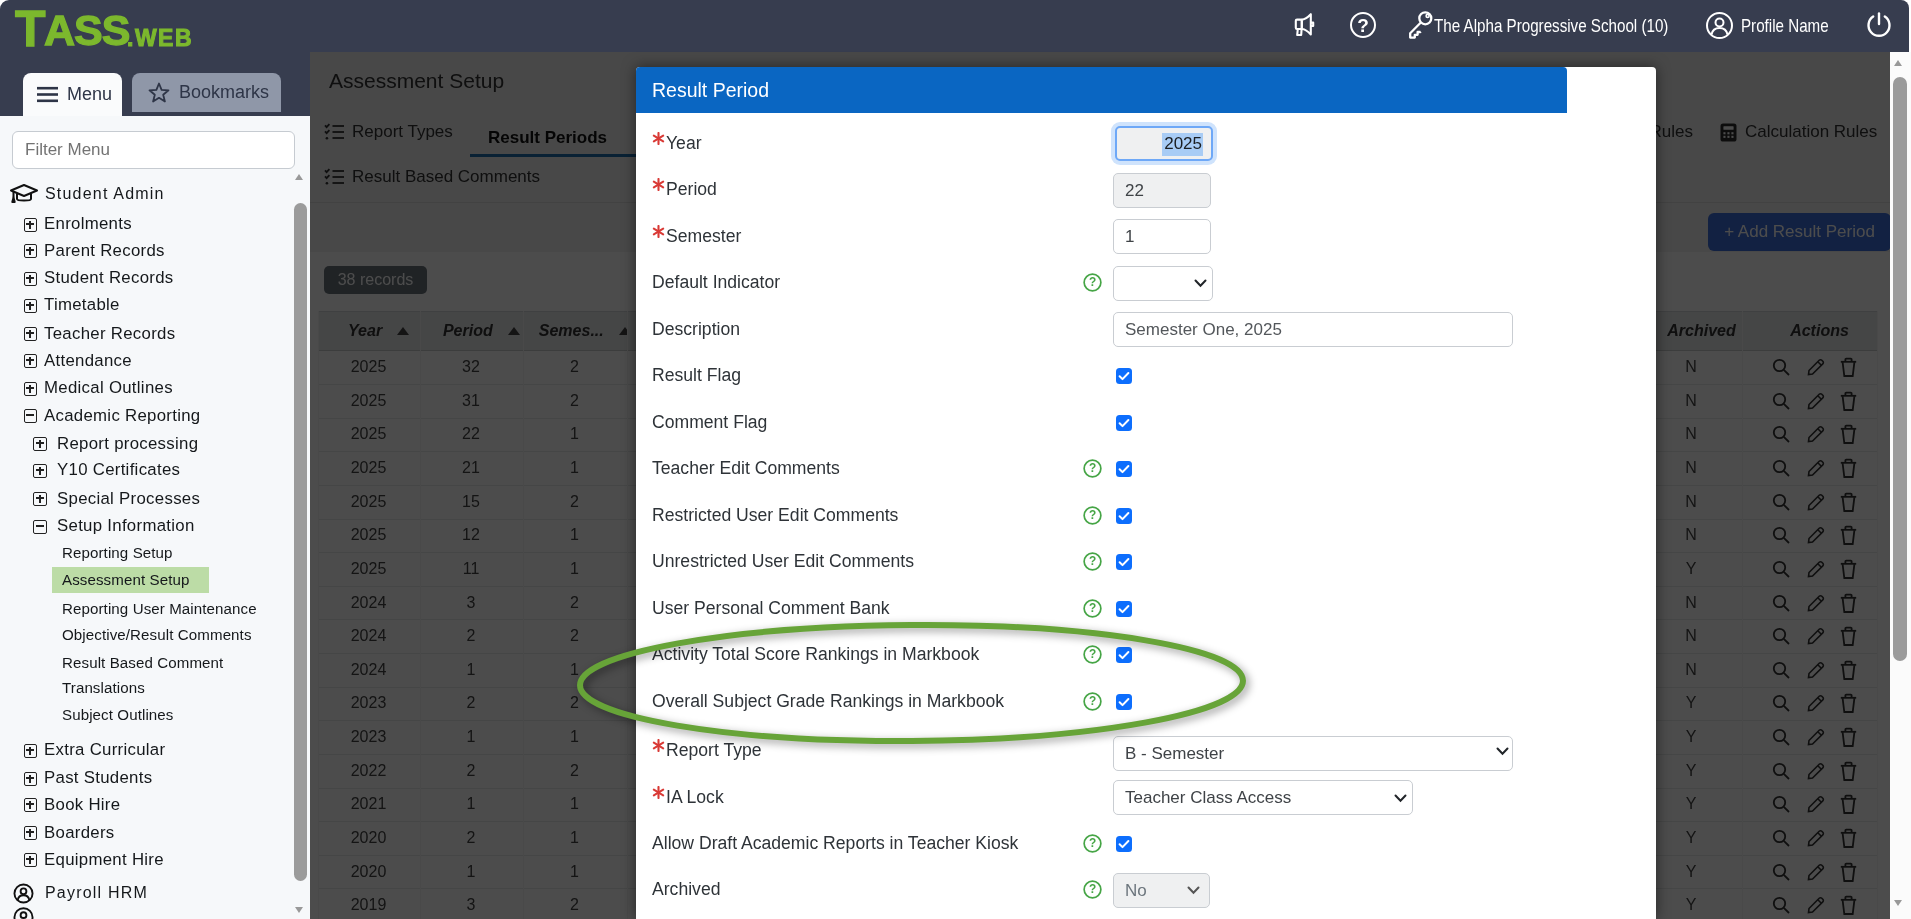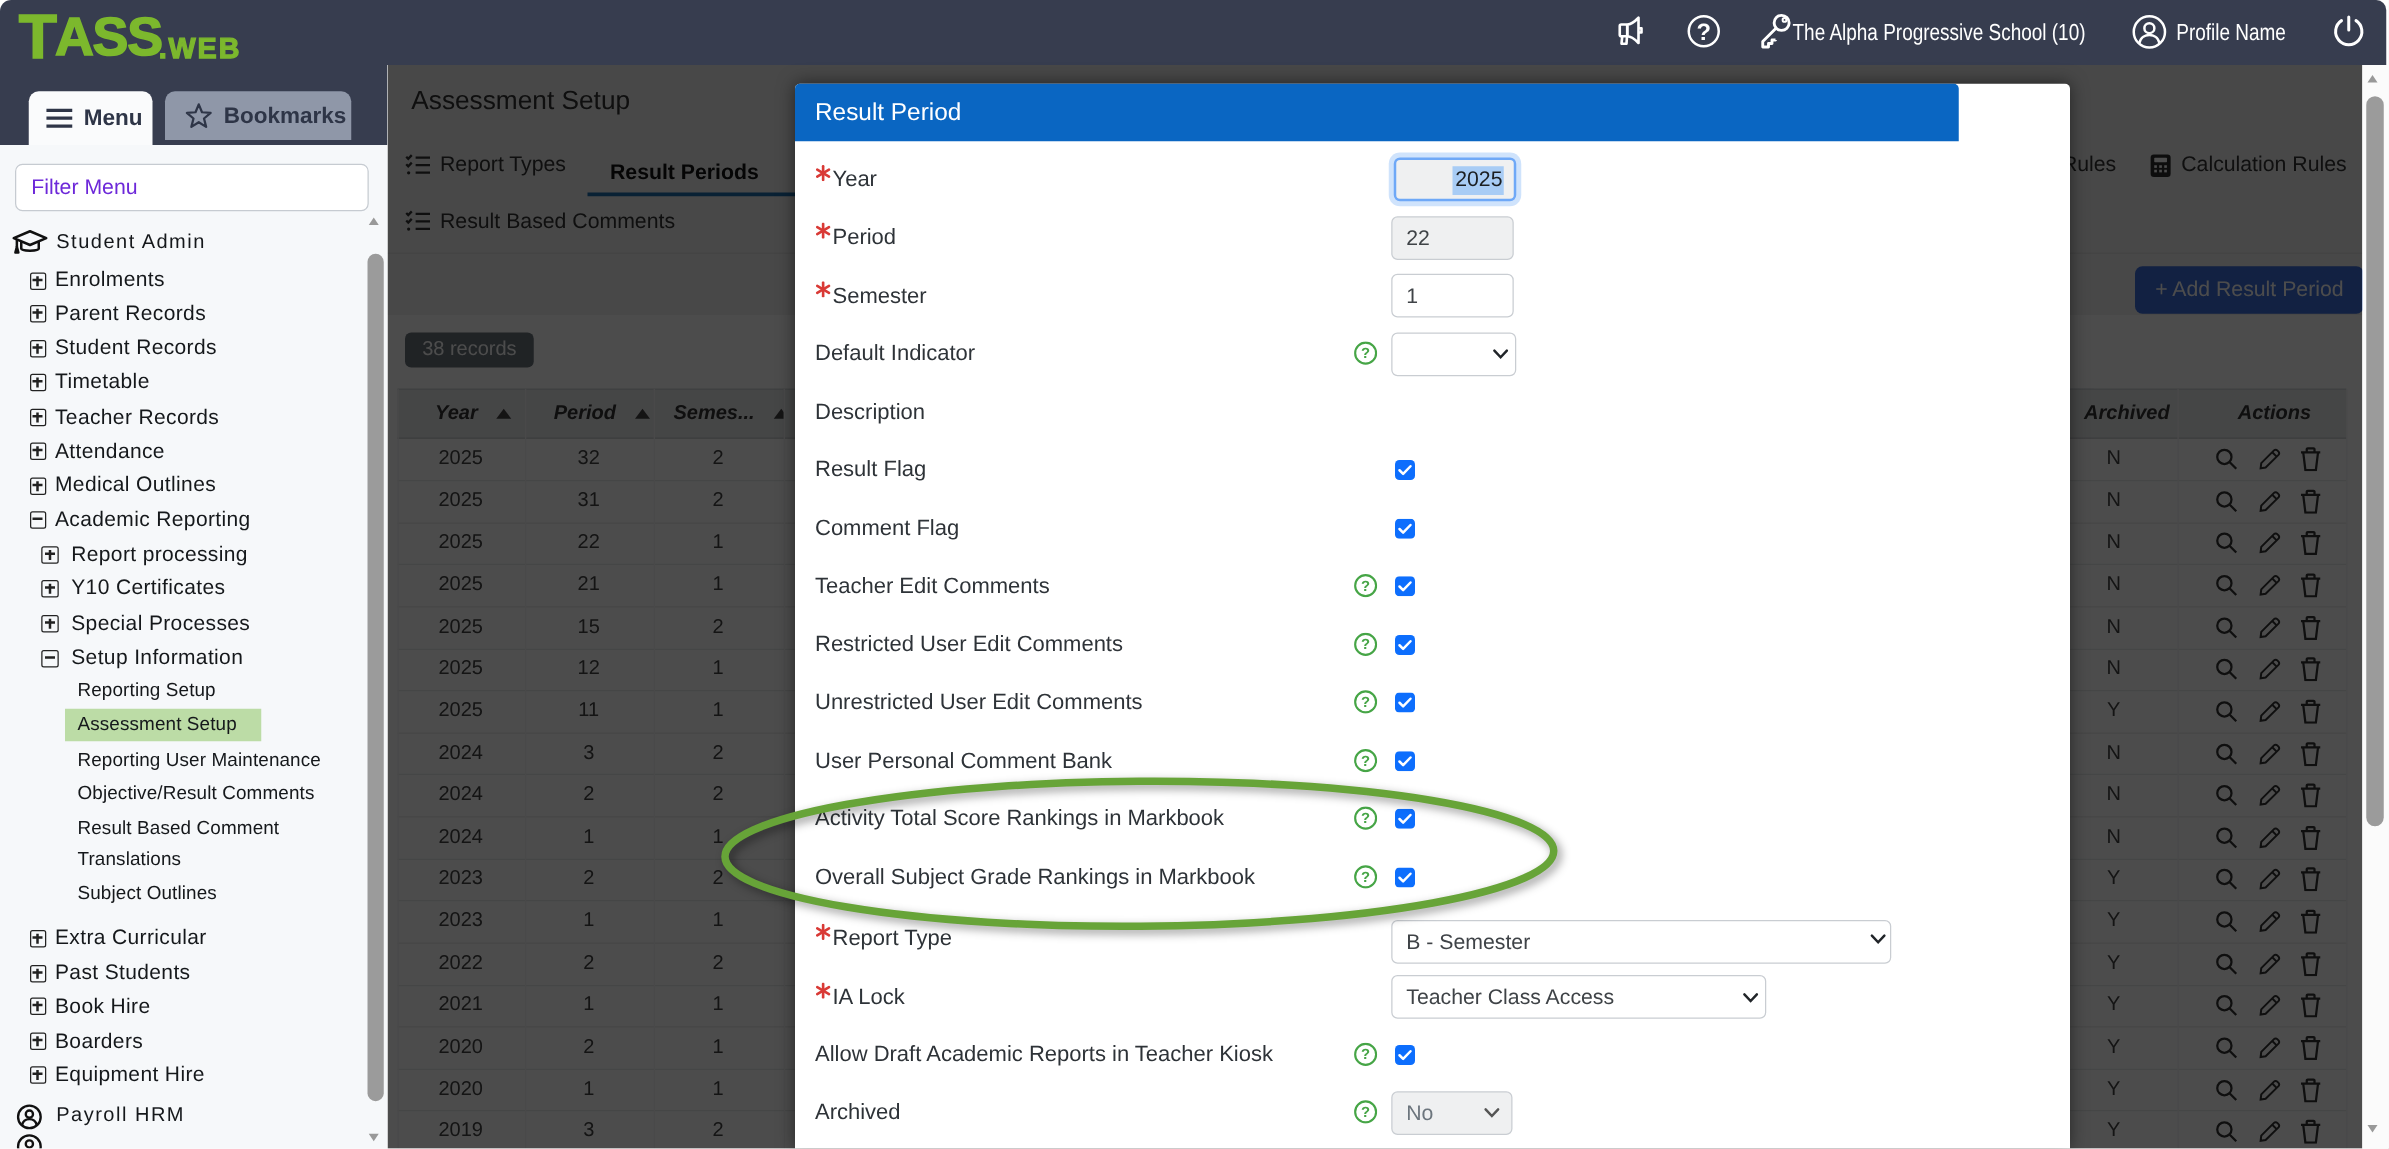--- a/index.html
+++ b/index.html
@@ -16,7 +16,7 @@
 
 #sbtabs{left:0;top:52px;width:310px;height:64px;background:#373d4f;}
 .sbtab{position:absolute;top:73px;height:43px;border-radius:8px 8px 0 0;
- font-size:18px;color:#2e3547;display:flex;align-items:center;font-weight:bold;}
+ font-size:18px;color:#2e3547;display:flex;align-items:center;}
 #tabmenu{left:23px;width:99px;background:#fafbfc;border-radius:8px 8px 0 0;}
 #tabbook{left:132px;width:149px;height:39px;background:#8f97a8;}
 

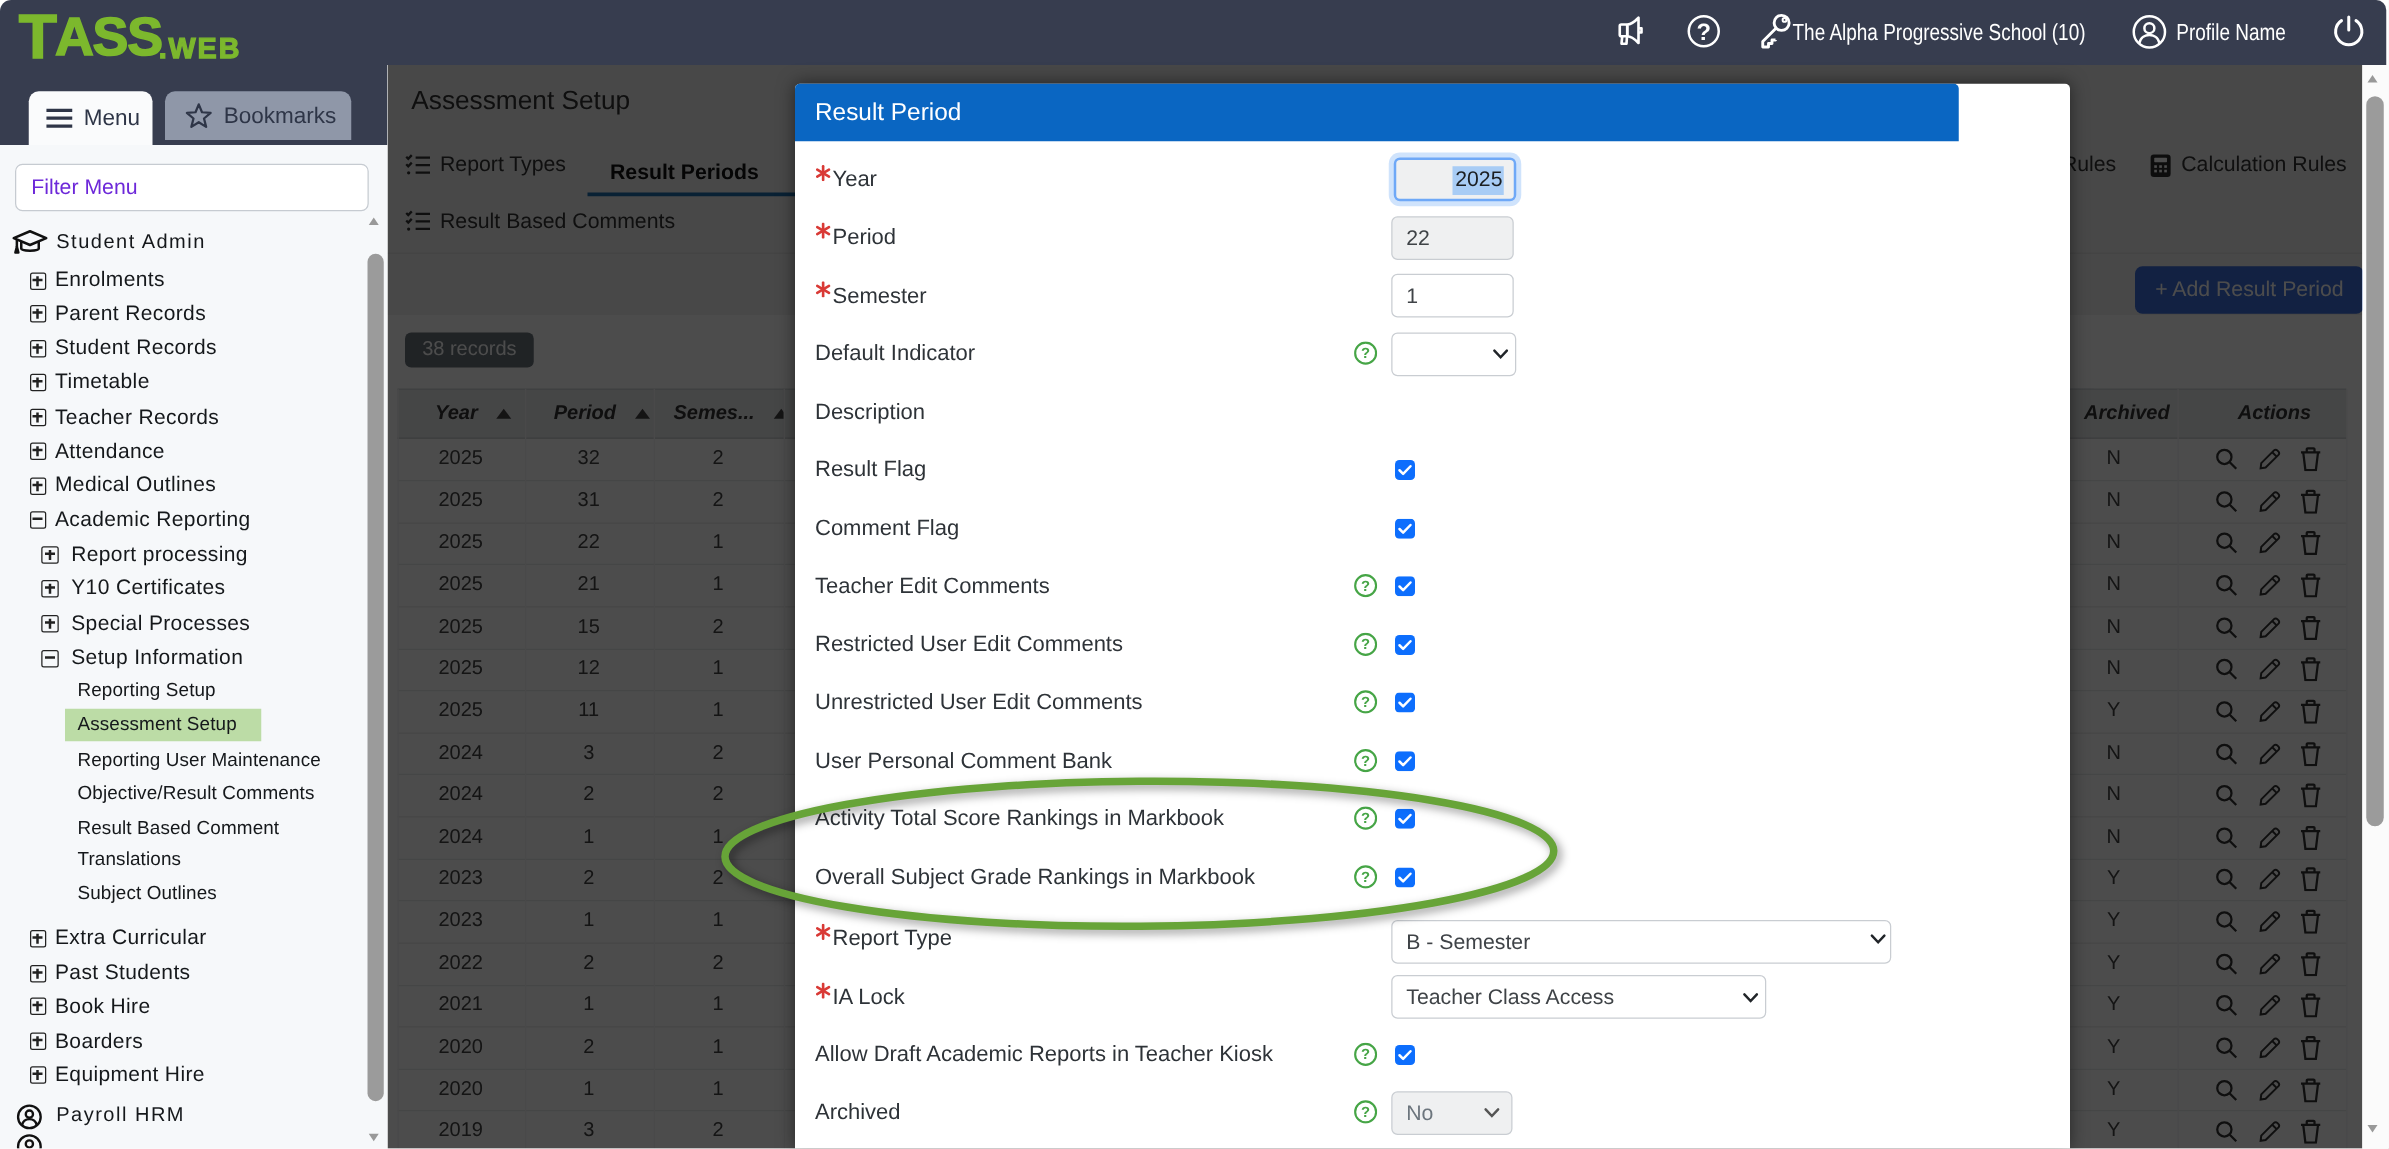--- a/index.html
+++ b/index.html
@@ -22,7 +22,7 @@
 
 #sidebar{left:0;top:116px;width:310px;height:803px;background:#f6f8fa;overflow:hidden;}
 #filter{position:absolute;left:12px;top:15px;width:283px;height:38px;background:#fff;
- border:1px solid #c6cbd1;border-radius:6px;color:#6d28d9;font-size:17px;
+ border:1px solid #c6cbd1;border-radius:6px;color:#737373;font-size:17px;
  line-height:36px;padding-left:12px;}
 .trow{position:absolute;white-space:nowrap;font-size:16.8px;color:#15181b;height:26px;
  line-height:26px;letter-spacing:0.3px;}

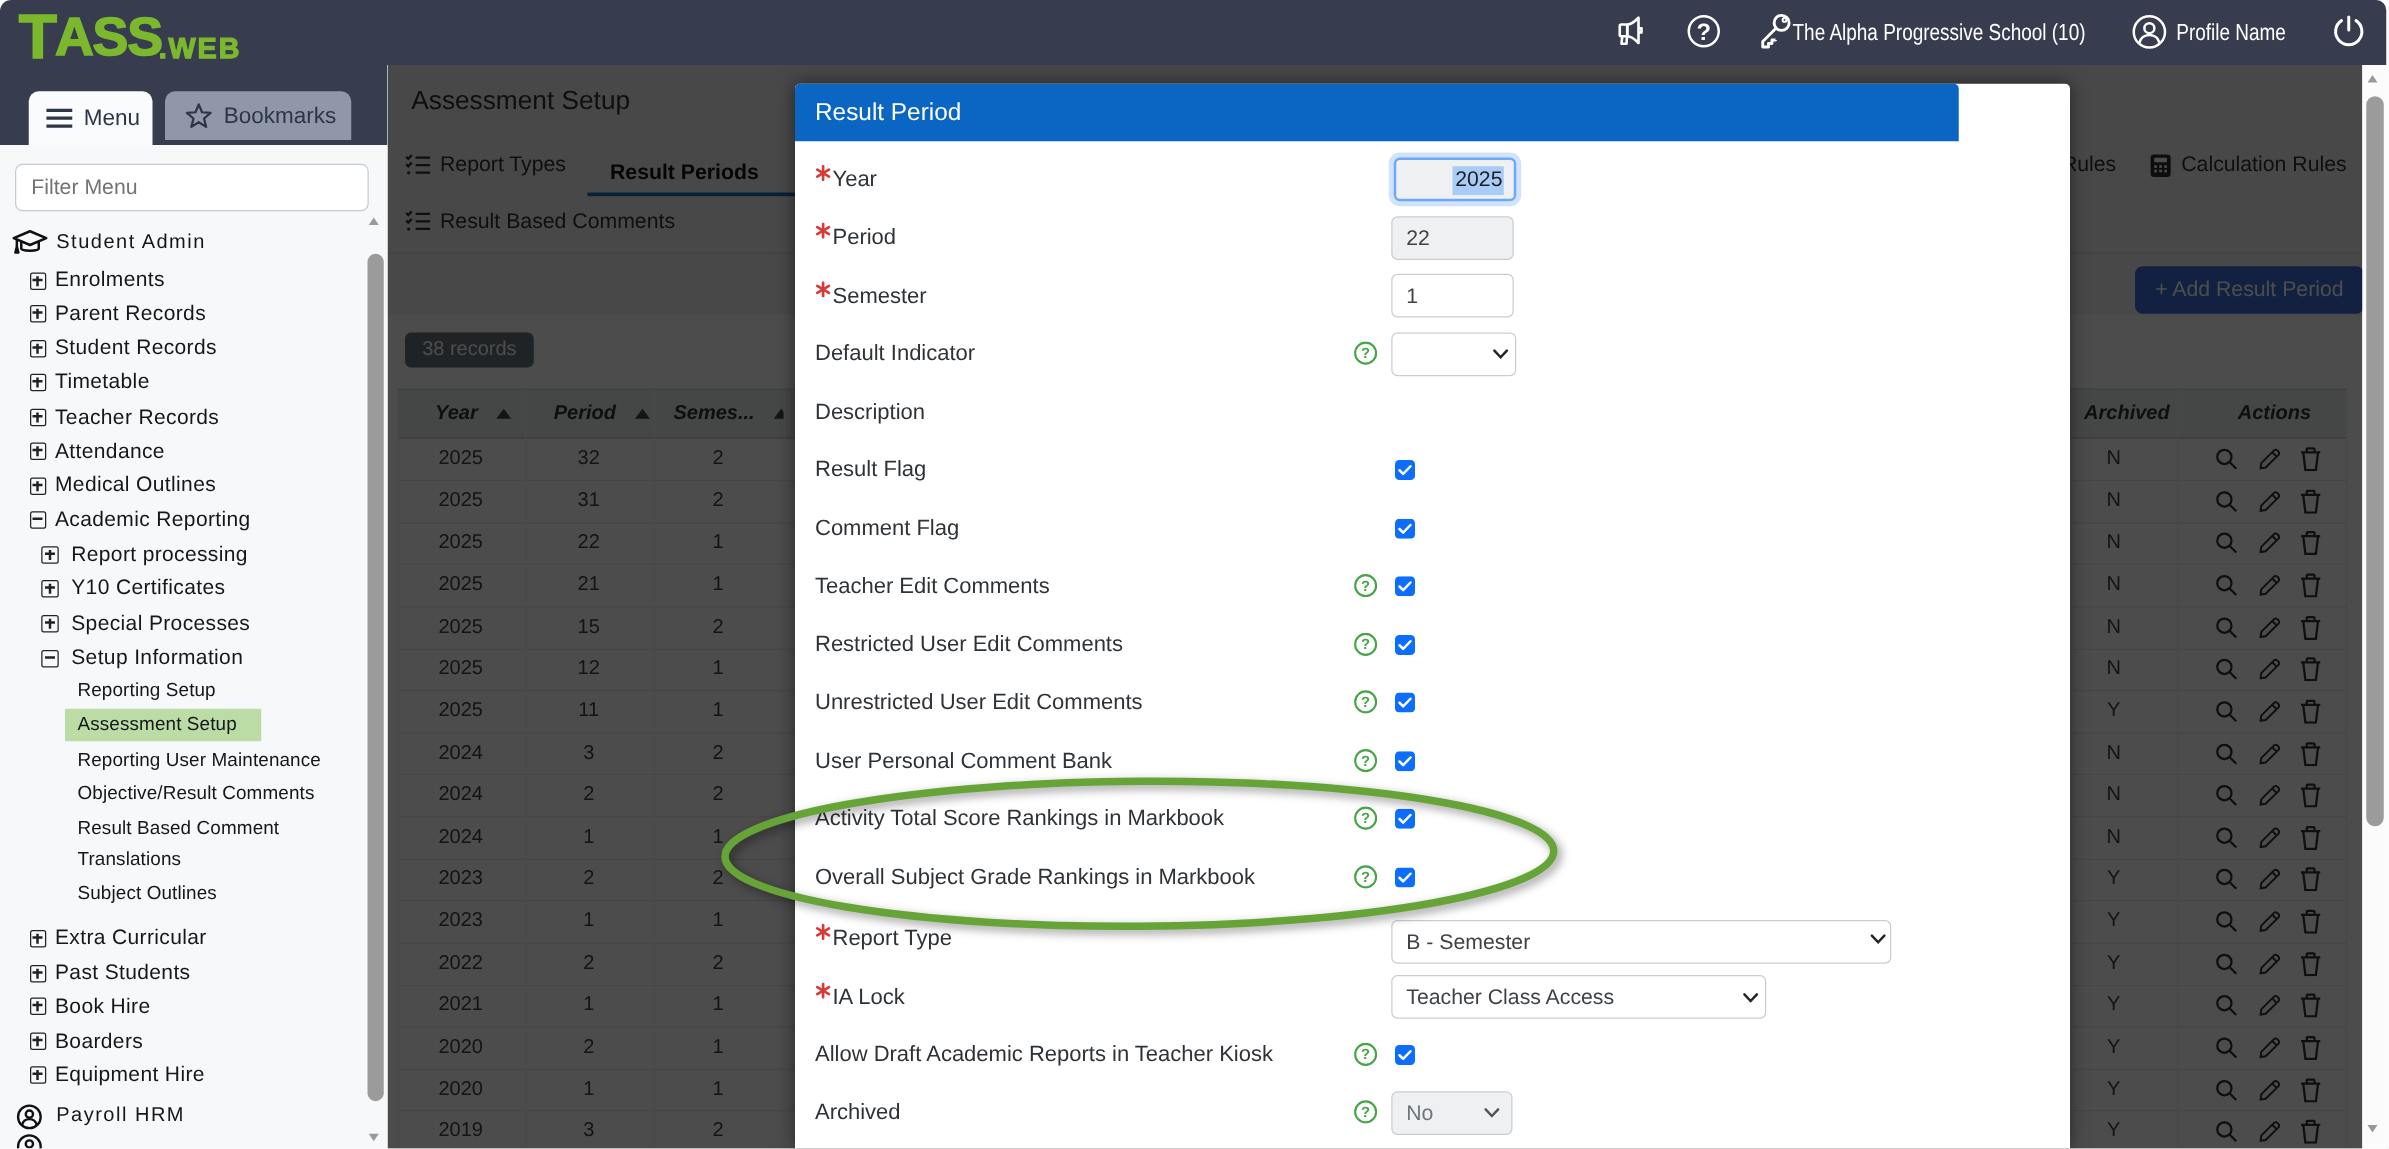--- a/index.html
+++ b/index.html
@@ -762,6 +762,7 @@
 <path d="M1.5 1.5 L6.5 6.8 L11.5 1.5" fill="none" stroke="#212529" stroke-width="2" stroke-linecap="round"></path>
       </svg>
 <div class="mlabel" style="top:252.0px;left:16px;">Description</div>
+<div class="minput" style="left:477px;top:245.5px;width:400px;color:#53575b;">Semester One, 2025</div>
 <div class="mlabel" style="top:298.5px;left:16px;">Result Flag</div>
 <svg class="cabs" style="position:absolute;left:480px;top:301.5px" width="16" height="16" viewBox="0 0 16 16">
 <rect x="0" y="0" width="16" height="16" rx="3.5" fill="#0d6efd"></rect>

